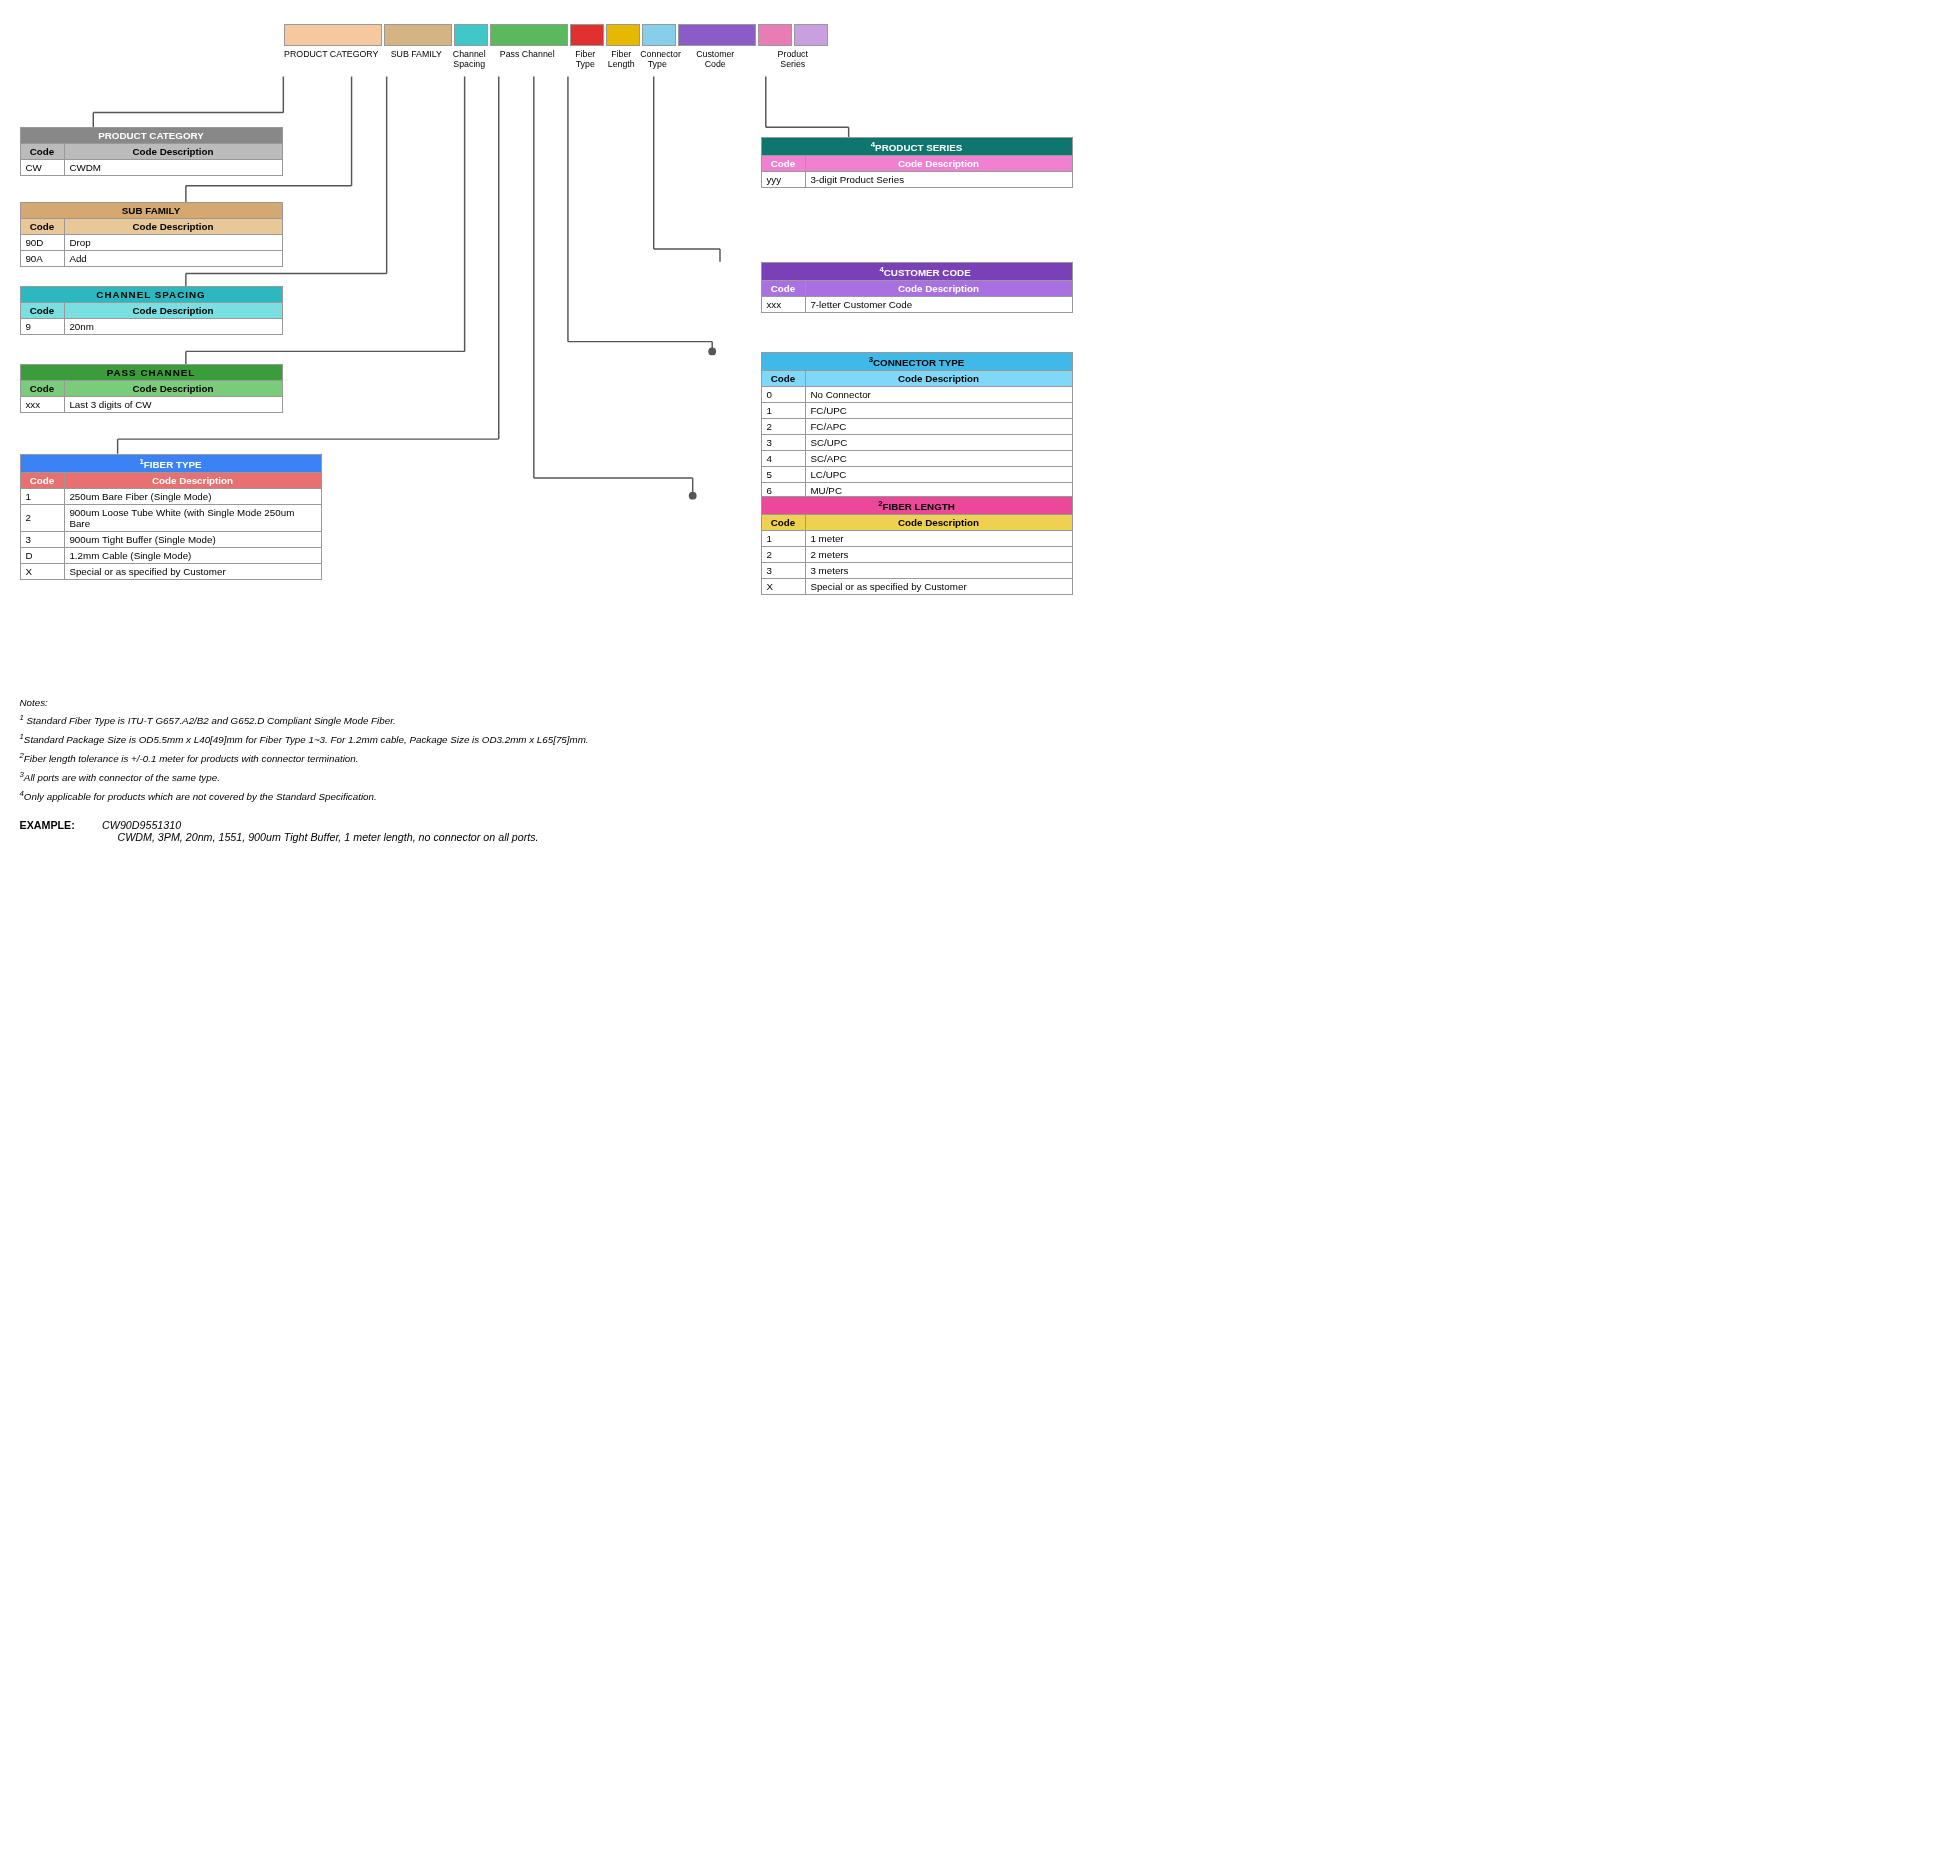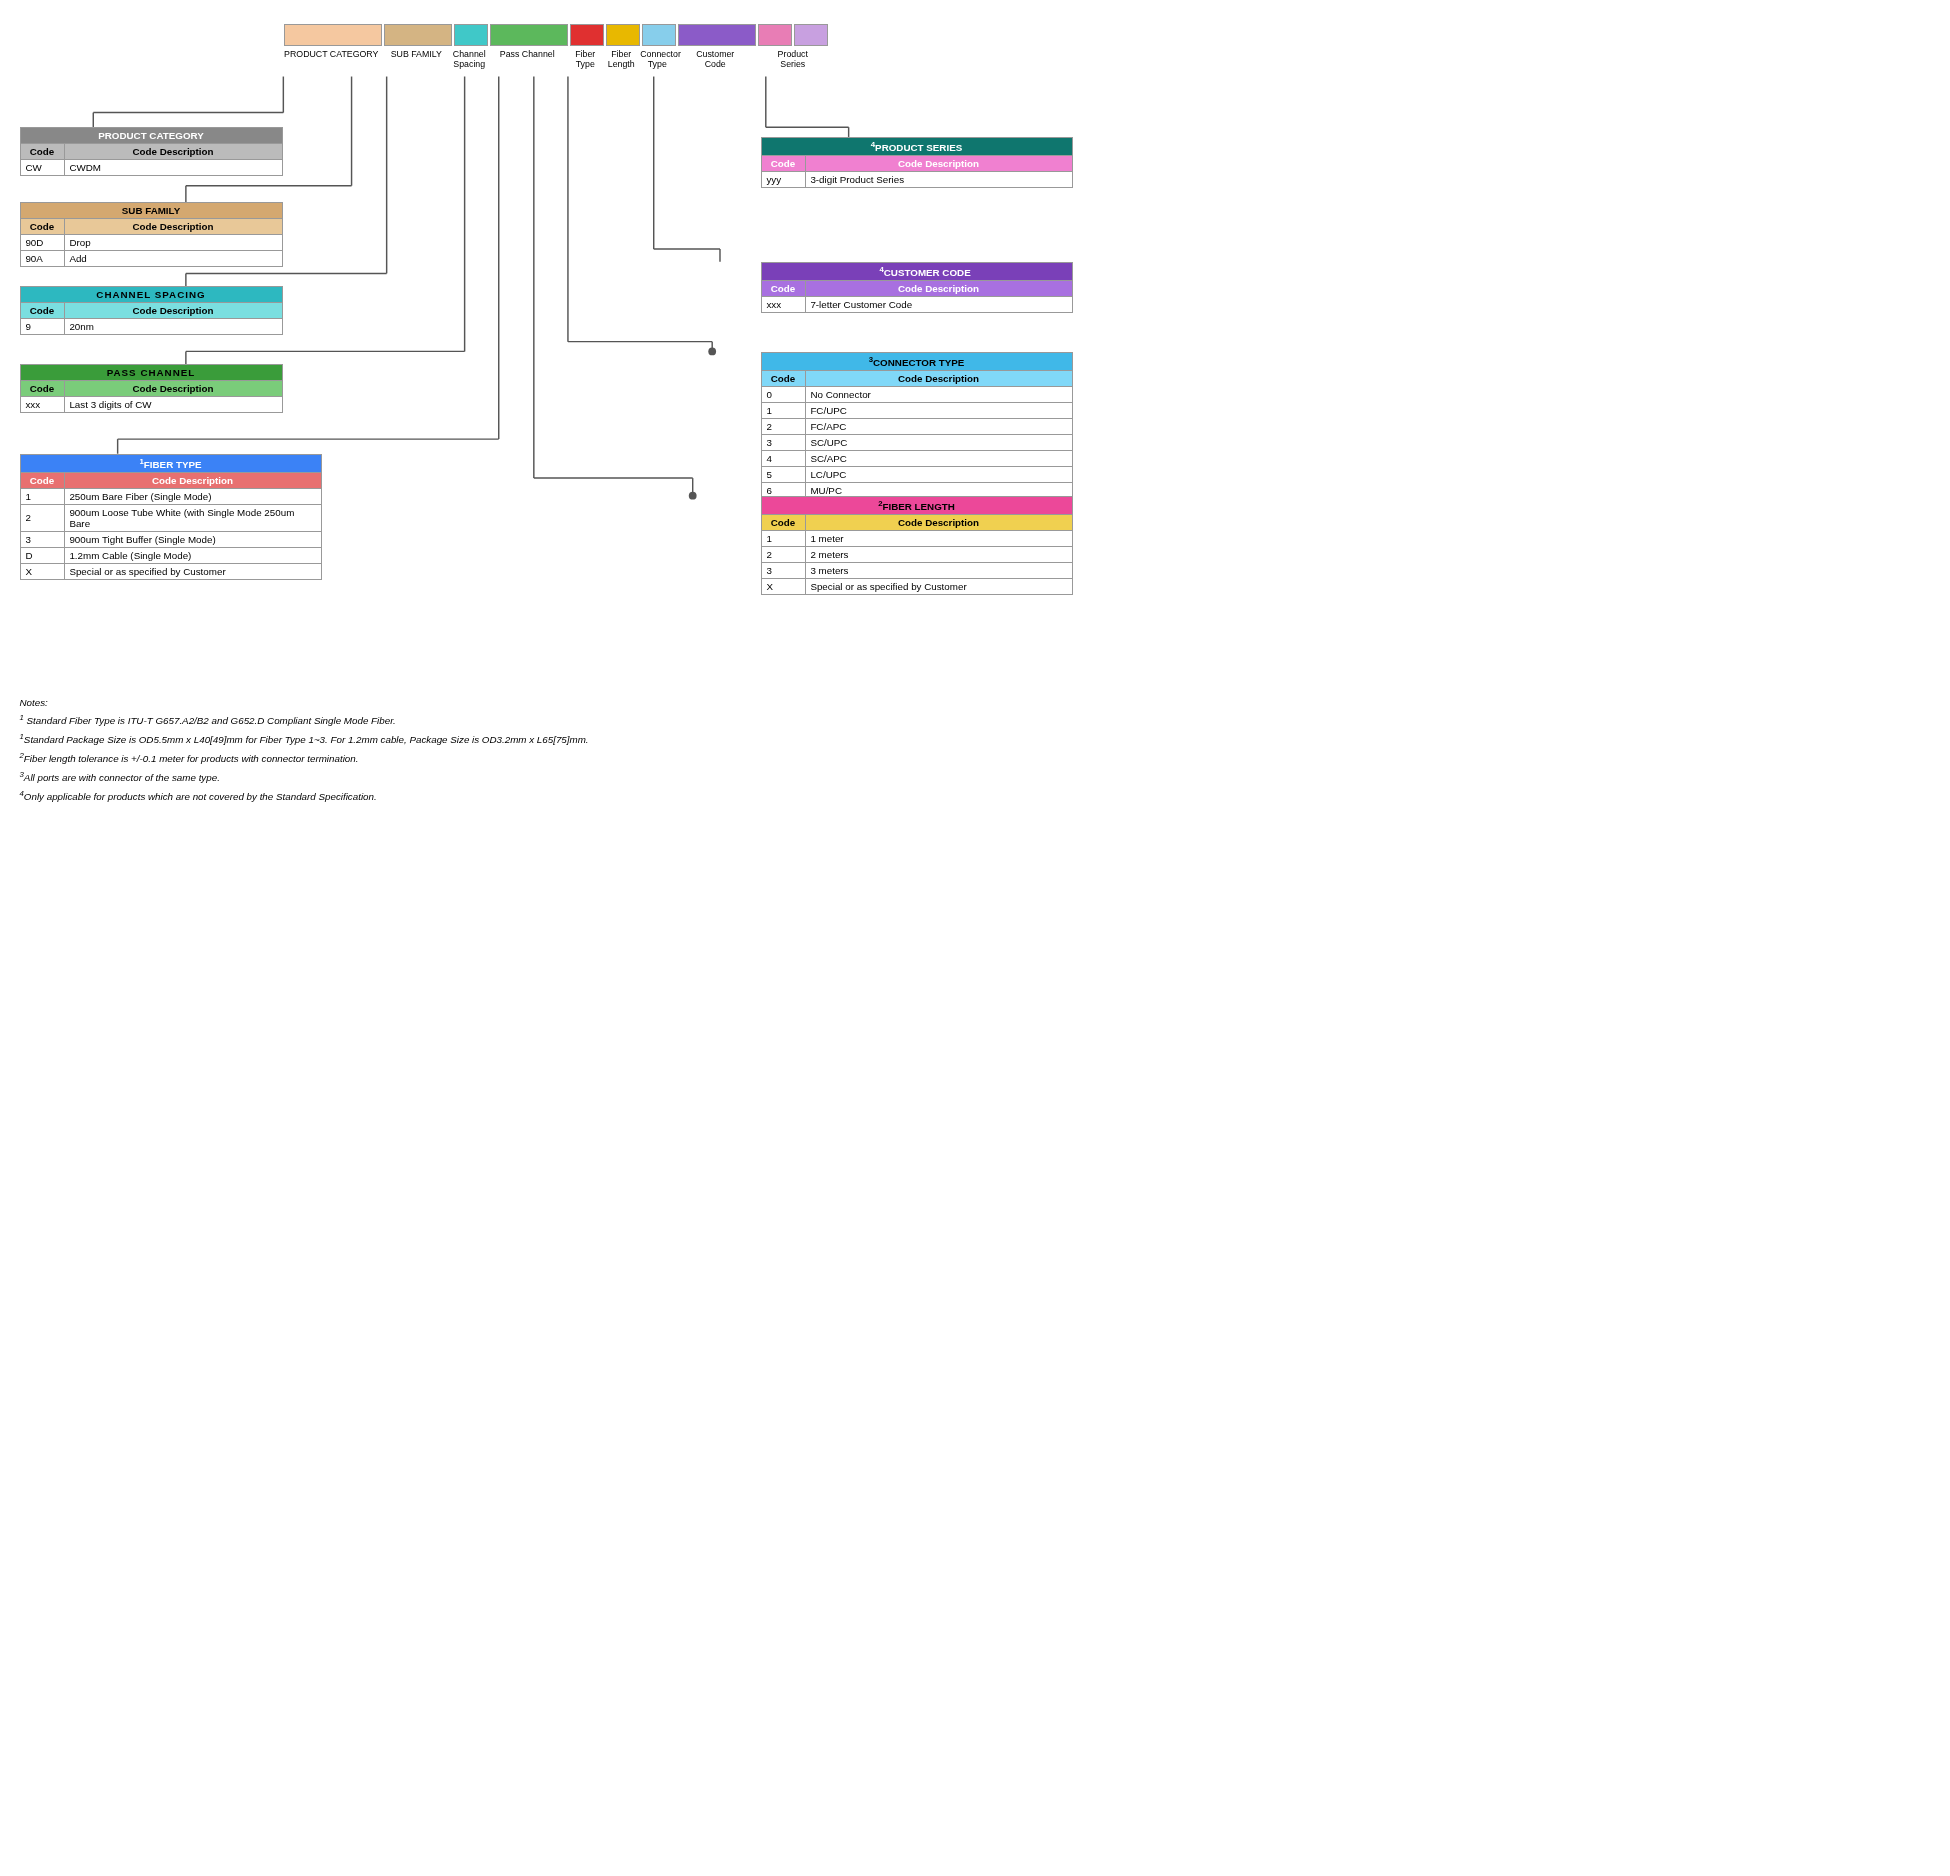--- a/index.html
+++ b/index.html
@@ -458,6 +458,13 @@
       <p class="italic"><sup>3</sup>All ports are with connector of the same type.</p>
       <p class="italic"><sup>4</sup>Only applicable for products which are not covered by the Standard Specification.</p>
     </div>
+    <div class="example-section" style="margin-top:14.6px;">
+      <p>
+        <span class="example-label" style="font-weight:bold;">EXAMPLE:</span>
+        <span style="font-style:italic; margin-left:24.4px;">CW90D9551310</span>
+      </p>
+      <p style="font-style:italic; margin-left:98px;">CWDM, 3PM, 20nm, 1551, 900um Tight Buffer, 1 meter length, no connector on all ports.</p>
+    </div>
   </div>
 
 </div>

